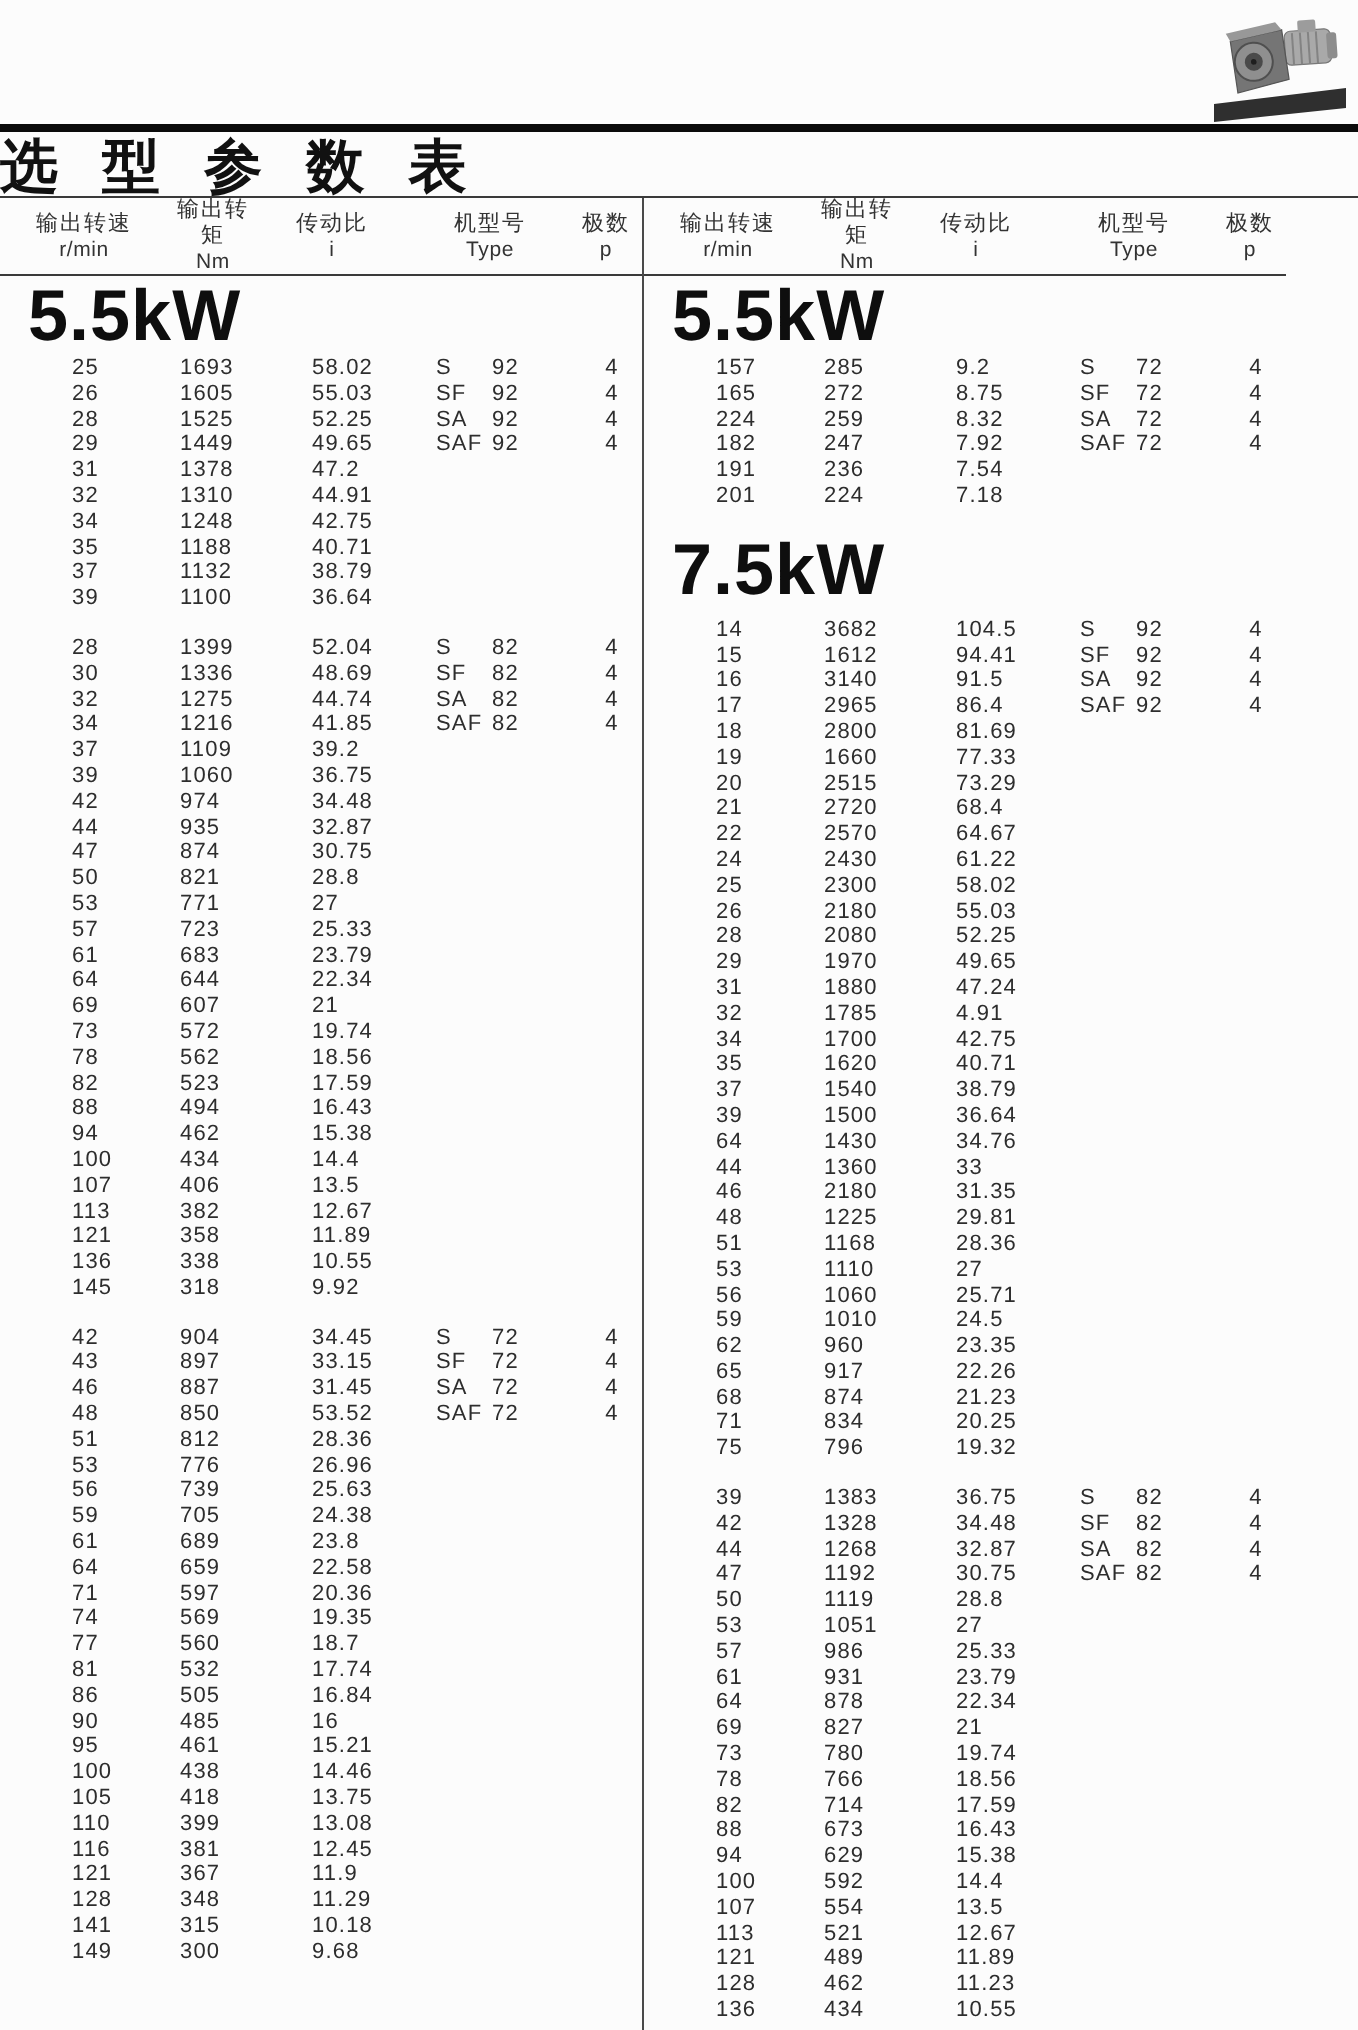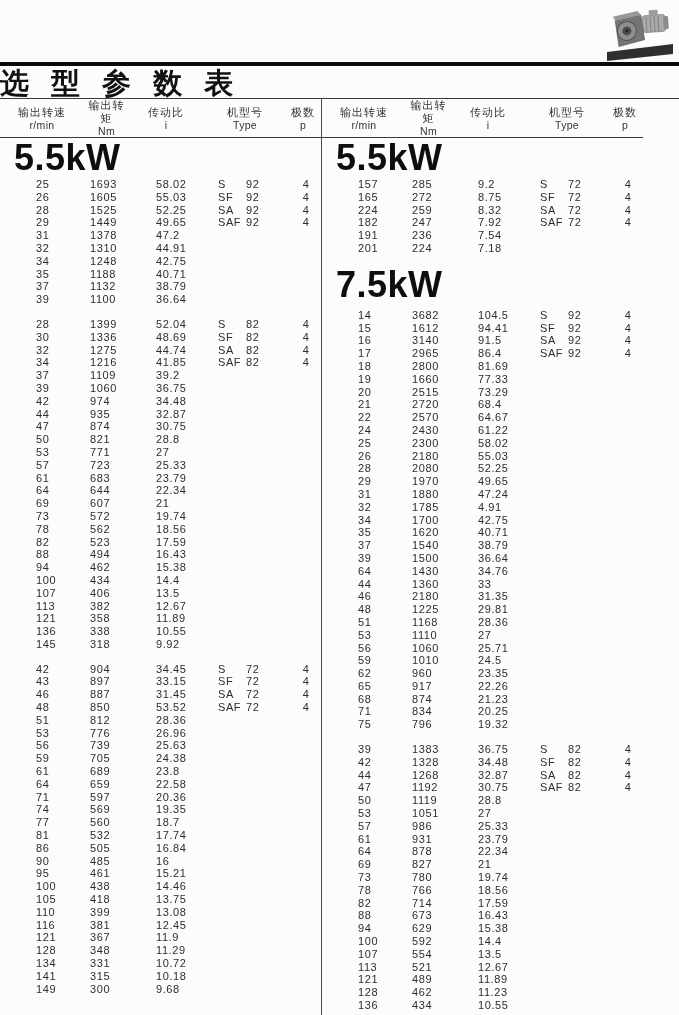--- a/index.html
+++ b/index.html
@@ -570,14 +570,6 @@
               <span class="poles"></span>
             </div>
             <div class="data-row">
-              <span class="speed">134</span>
-              <span class="torque">331</span>
-              <span class="ratio">10.72</span>
-              <span class="tcode"></span>
-              <span class="tsize"></span>
-              <span class="poles"></span>
-            </div>
-            <div class="data-row">
               <span class="speed">141</span>
               <span class="torque">315</span>
               <span class="ratio">10.18</span>

